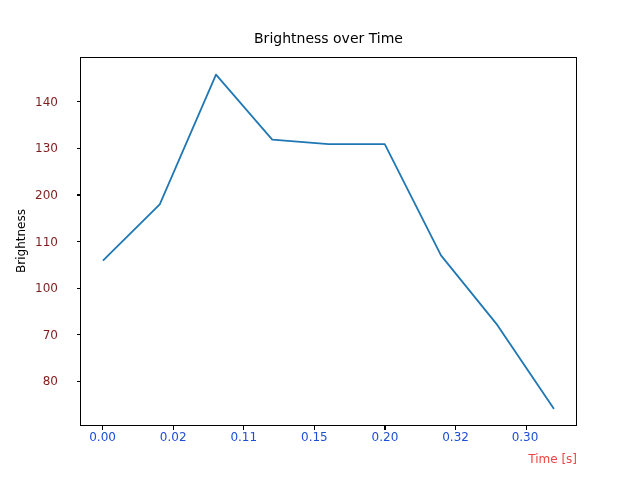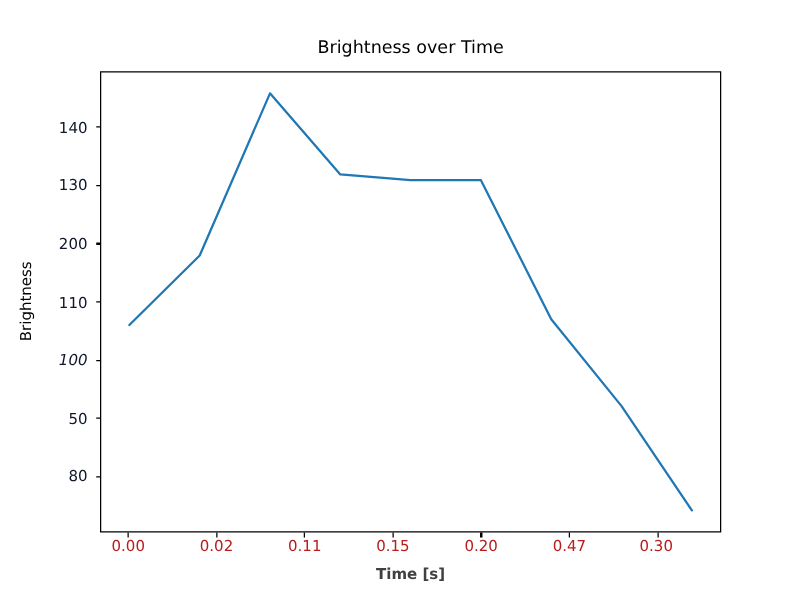--- a/index.html
+++ b/index.html
@@ -51,10 +51,10 @@
   }
   .ytick-label {
     position: absolute;
-    right: 4px;
+    right: 16px;
     text-align: center;
     font-size: 12px;
-    color: #0f172a;
+    color: #7f1d1d;
     line-height: 12px;
     white-space: nowrap;
   }

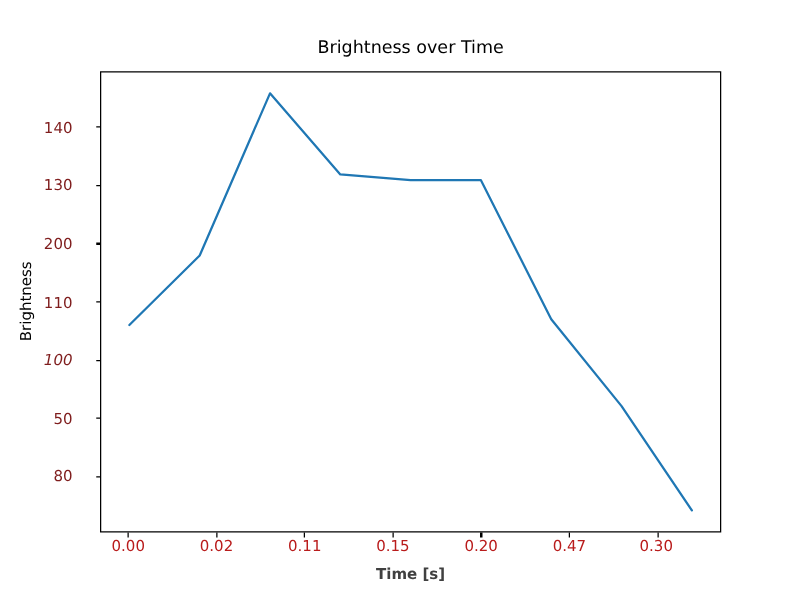--- a/index.html
+++ b/index.html
@@ -144,7 +144,7 @@
   <div id="ytick-labels-layer">
       <div class="ytick-label" style="top: 375.273px;">80</div>
       <div class="ytick-label" style="top: 328.682px;">50</div>
-      <div class="ytick-label" style="top: 282.091px; font-style: italic;">100</div>
+      <div class="ytick-label" style="top: 282.091px;">100</div>
       <div class="ytick-label" style="top: 235.5px;">110</div>
       <div class="ytick-label" style="top: 188.909px;">200</div>
       <div class="ytick-label" style="top: 142.318px;">130</div>

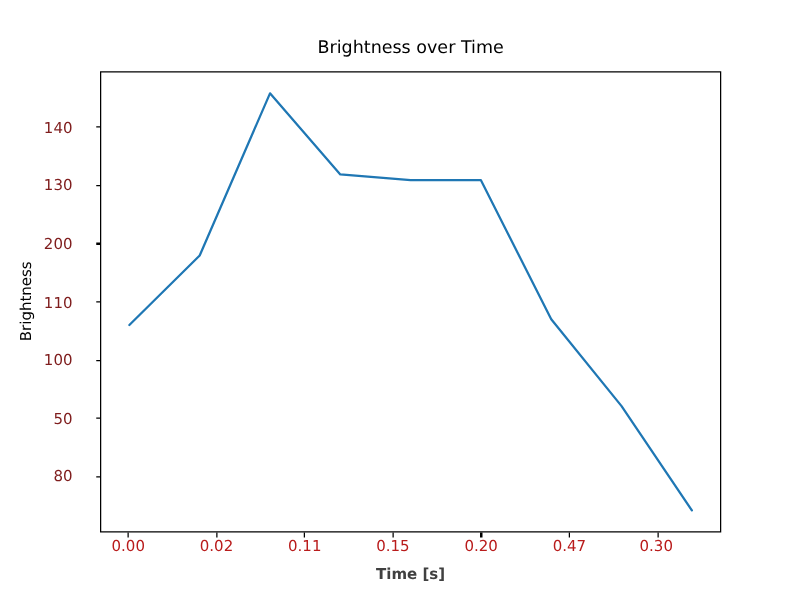--- a/index.html
+++ b/index.html
@@ -143,7 +143,7 @@
 
   <div id="ytick-labels-layer">
       <div class="ytick-label" style="top: 375.273px;">80</div>
-      <div class="ytick-label" style="top: 328.682px;">50</div>
+      <div class="ytick-label" style="top: 328.682px;">70</div>
       <div class="ytick-label" style="top: 282.091px;">100</div>
       <div class="ytick-label" style="top: 235.5px;">110</div>
       <div class="ytick-label" style="top: 188.909px;">200</div>

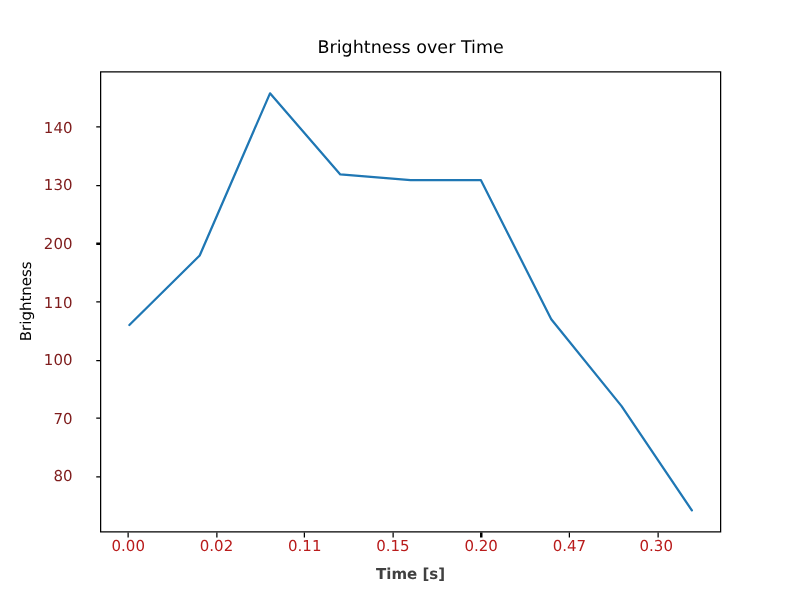--- a/index.html
+++ b/index.html
@@ -69,7 +69,7 @@
     top: 0;
     text-align: center;
     font-size: 12px;
-    color: #b91c1c;
+    color: #1d4ed8;
     line-height: 12px;
     white-space: nowrap;
     transform: translateX(-50%);

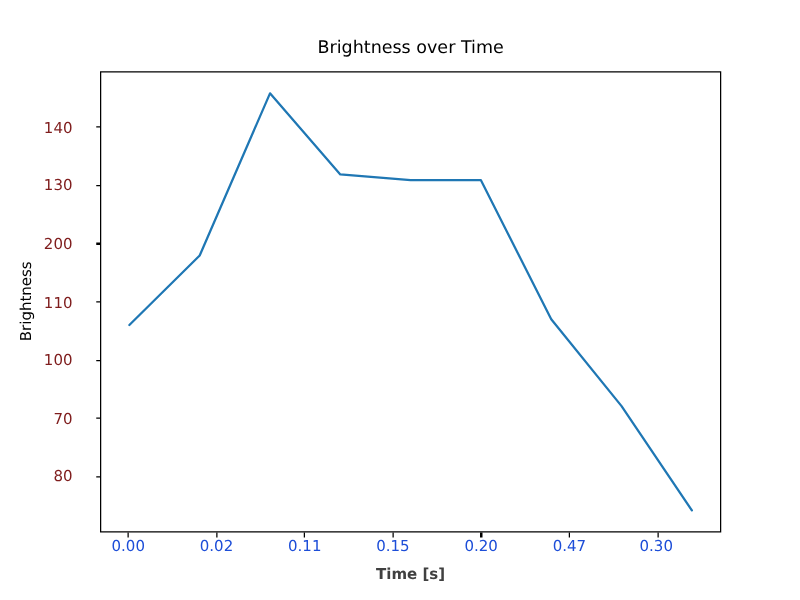--- a/index.html
+++ b/index.html
@@ -156,7 +156,7 @@
       <div class="xtick-label" style="left: 243.784px;">0.11</div>
       <div class="xtick-label" style="left: 314.381px; text-align: right;">0.15</div>
       <div class="xtick-label" style="left: 384.977px;">0.20</div>
-      <div class="xtick-label" style="left: 455.574px;">0.47</div>
+      <div class="xtick-label" style="left: 455.574px;">0.32</div>
       <div class="xtick-label" style="left: 525px; text-align: right;">0.30</div>
     </div>
   <div id="ticks-layer">

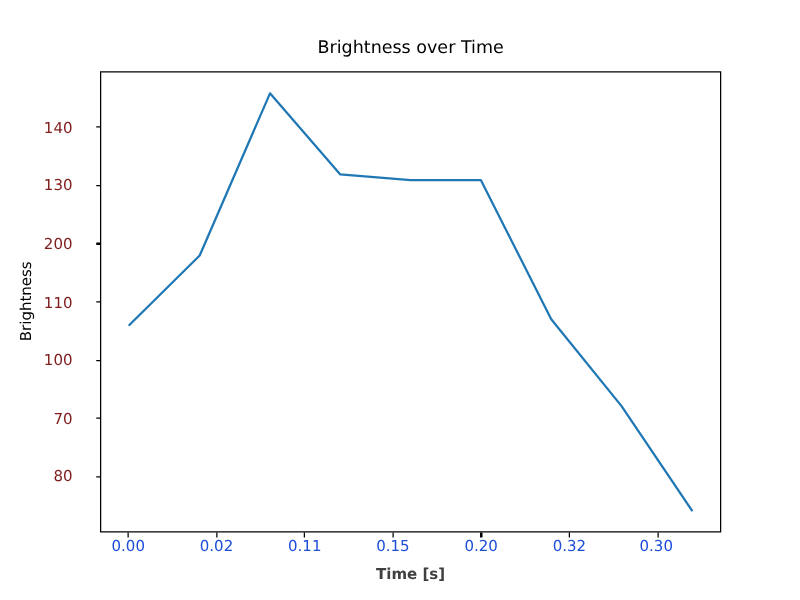--- a/index.html
+++ b/index.html
@@ -107,12 +107,11 @@
     left: 80px;
     top: 452px;
     width: 497px;
-    text-align: center;
+    text-align: right;
     font-size: 12px;
-    color: #404040;
+    color: #ef4444;
     line-height: 14px;
     white-space: nowrap;
-    font-weight: bold;
   }
   #ylabel {
     position: absolute;

